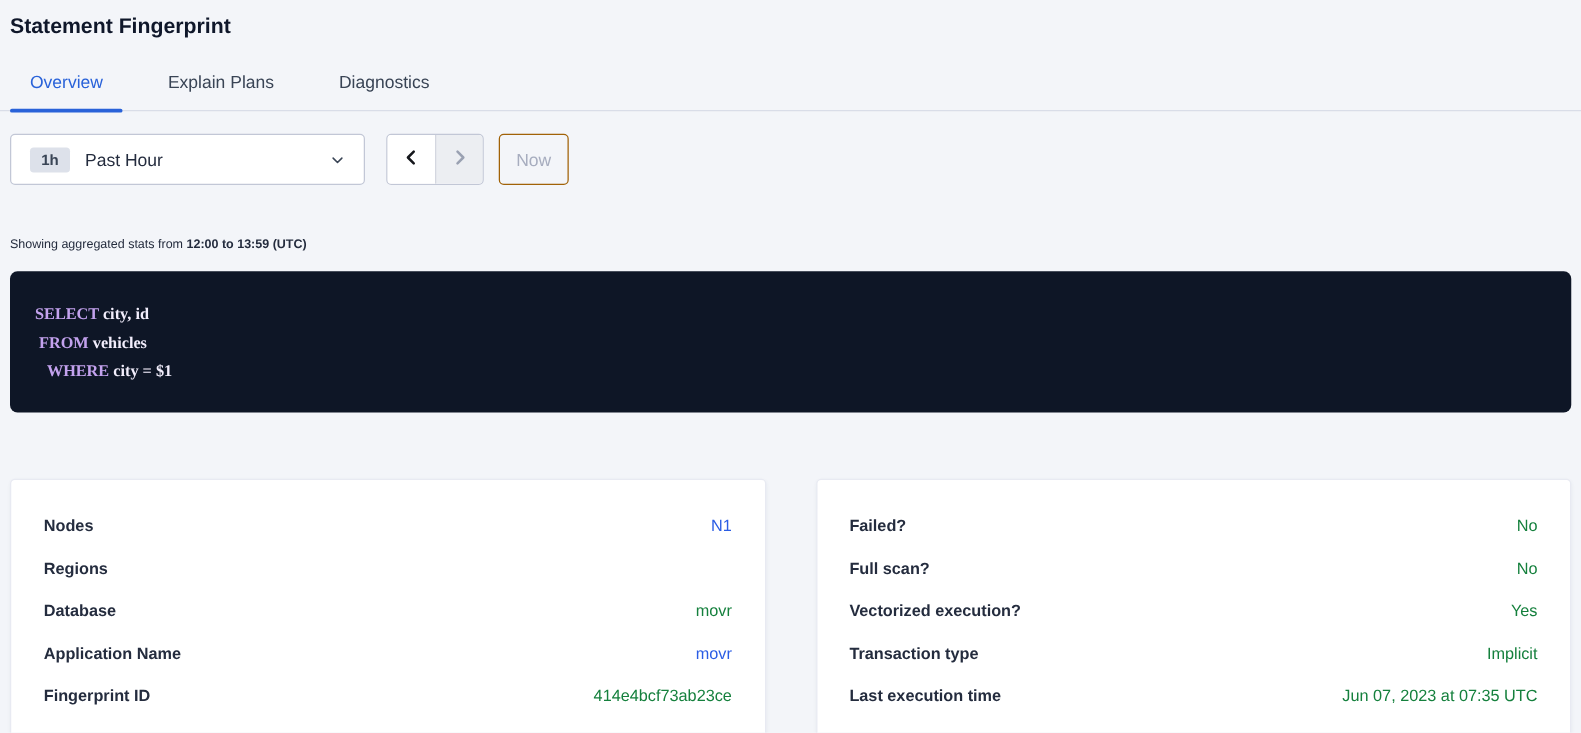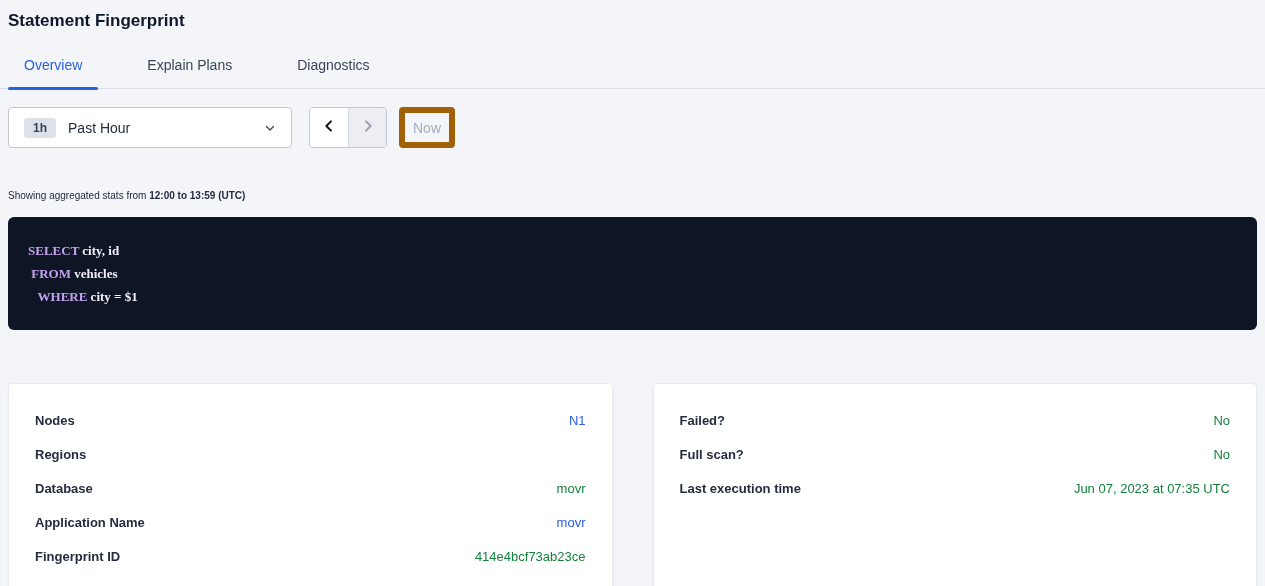--- a/index.html
+++ b/index.html
@@ -26,7 +26,7 @@
     border-bottom: 1px solid #d9dde8;
     padding-left: 8px;
     display: flex;
-    gap: 33px;
+    gap: 20px;
   }
   .tab {
     position: relative;

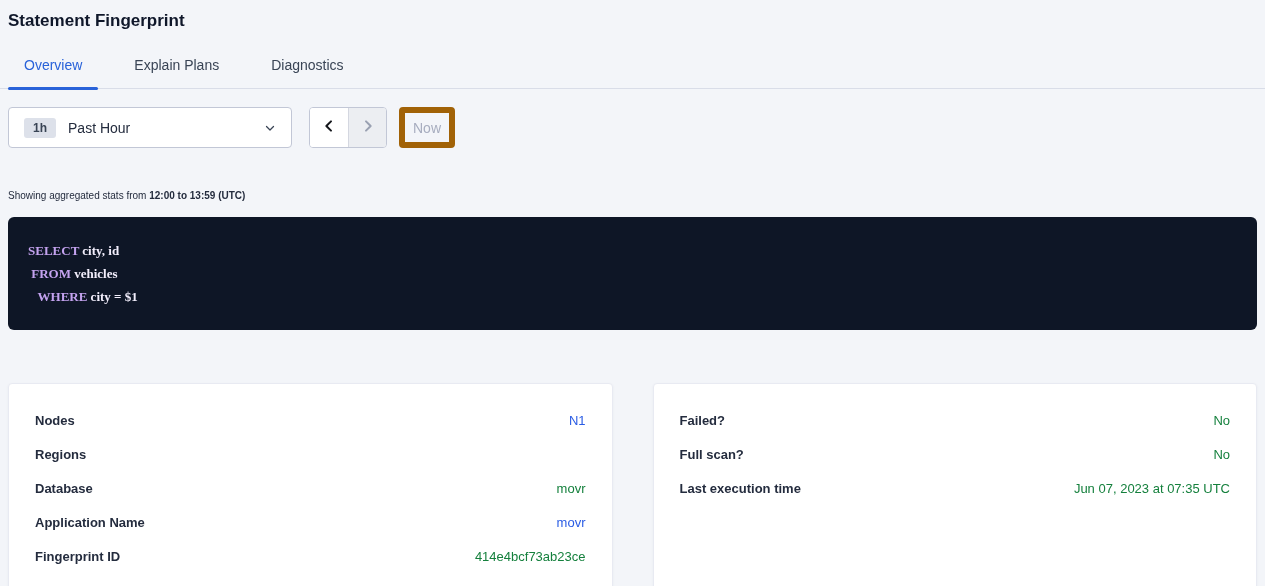--- a/index.html
+++ b/index.html
@@ -100,7 +100,7 @@
     margin-left: 12px;
     width: 56px;
     height: 41px;
-    border: 6px solid #a16207;
+    border: 1px solid #a16207;
     border-radius: 4px;
     background: transparent;
     color: #a7adbf;

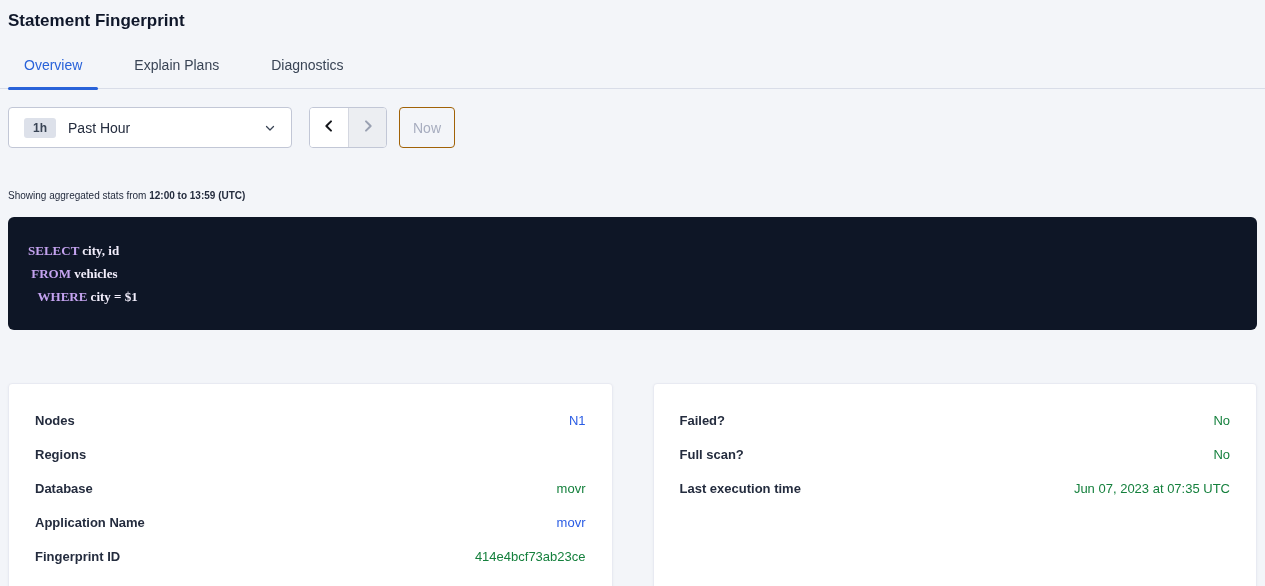--- a/index.html
+++ b/index.html
@@ -253,6 +253,10 @@
         <span class="value">No</span>
       </div>
       <div class="card-row">
+        <span class="label">Vectorized execution?</span>
+        <span class="value">Yes</span>
+      </div>
+      <div class="card-row">
         <span class="label">Last execution time</span>
         <span class="value">Jun 07, 2023 at 07:35 UTC</span>
       </div>

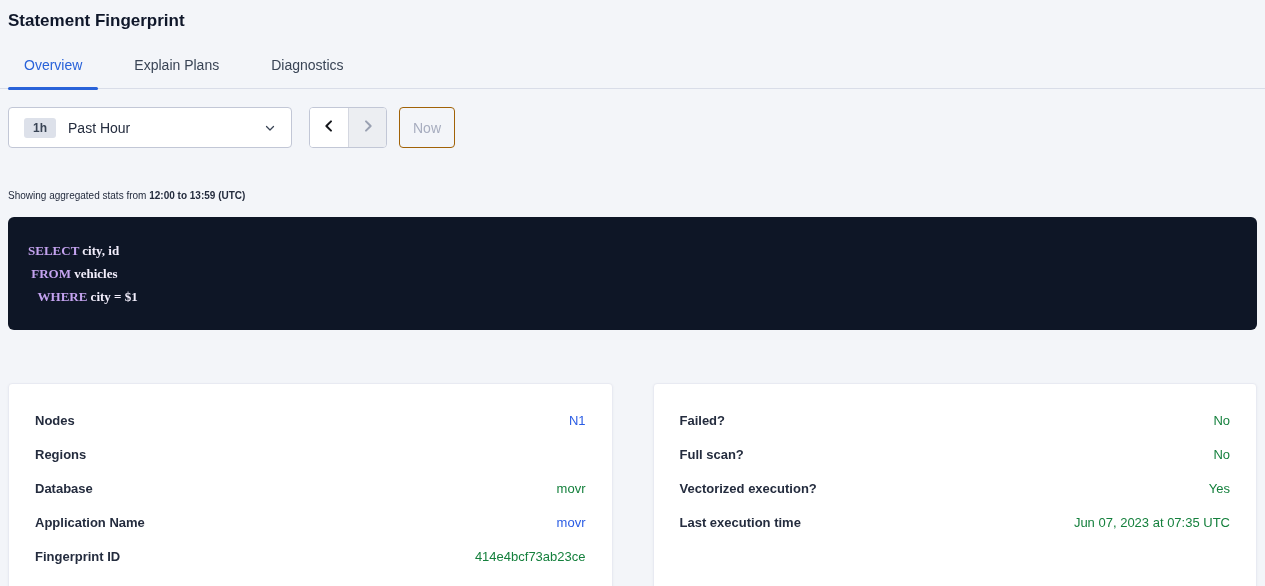--- a/index.html
+++ b/index.html
@@ -257,6 +257,10 @@
         <span class="value">Yes</span>
       </div>
       <div class="card-row">
+        <span class="label">Transaction type</span>
+        <span class="value">Implicit</span>
+      </div>
+      <div class="card-row">
         <span class="label">Last execution time</span>
         <span class="value">Jun 07, 2023 at 07:35 UTC</span>
       </div>

